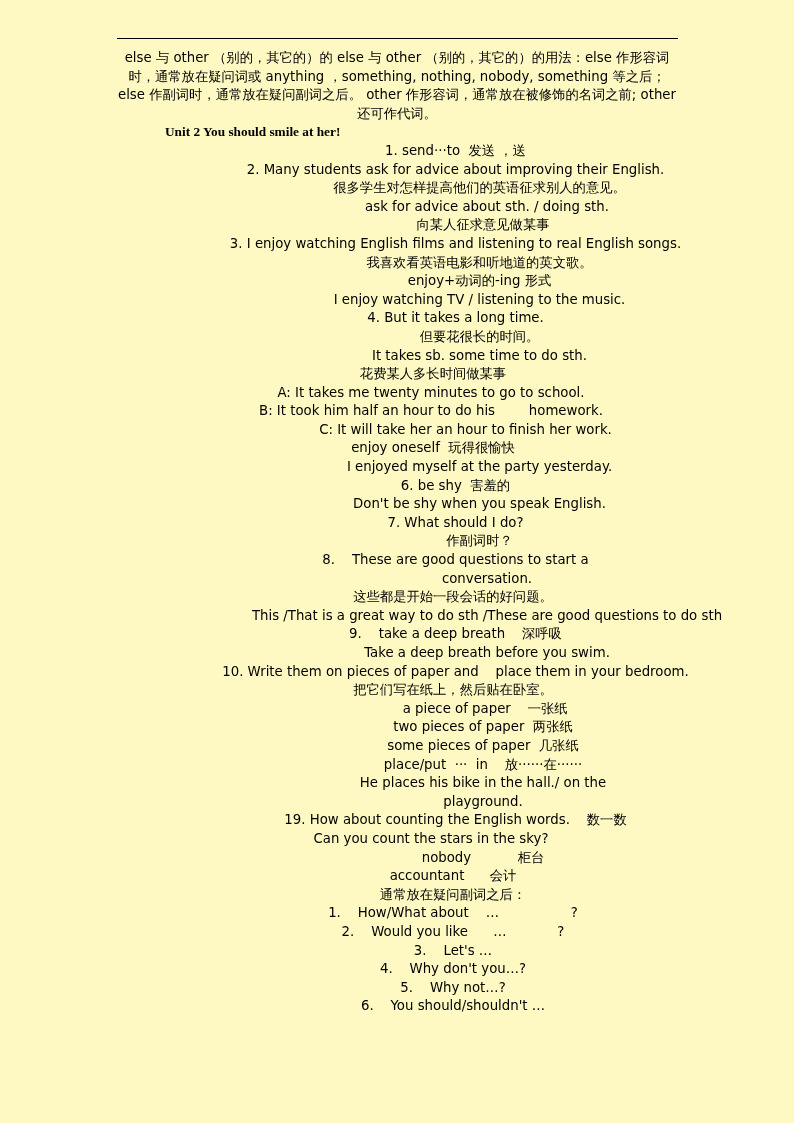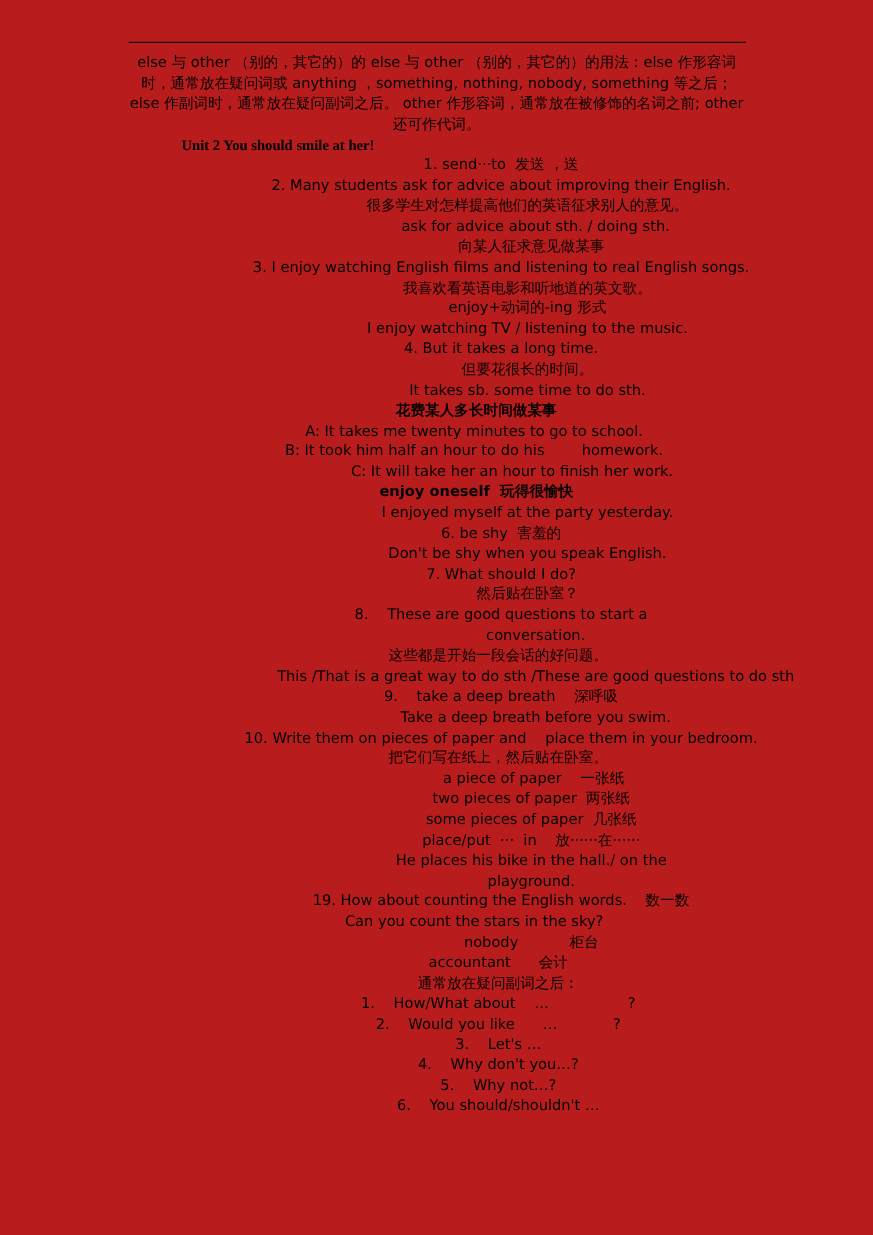--- a/index.html
+++ b/index.html
@@ -17,7 +17,7 @@
     width: 794px;
     height: 1123px;
     margin: 0 auto;
-    background: #b91c1c;
+    background: #fef9c3;
     overflow: hidden;
     box-sizing: border-box;
   }

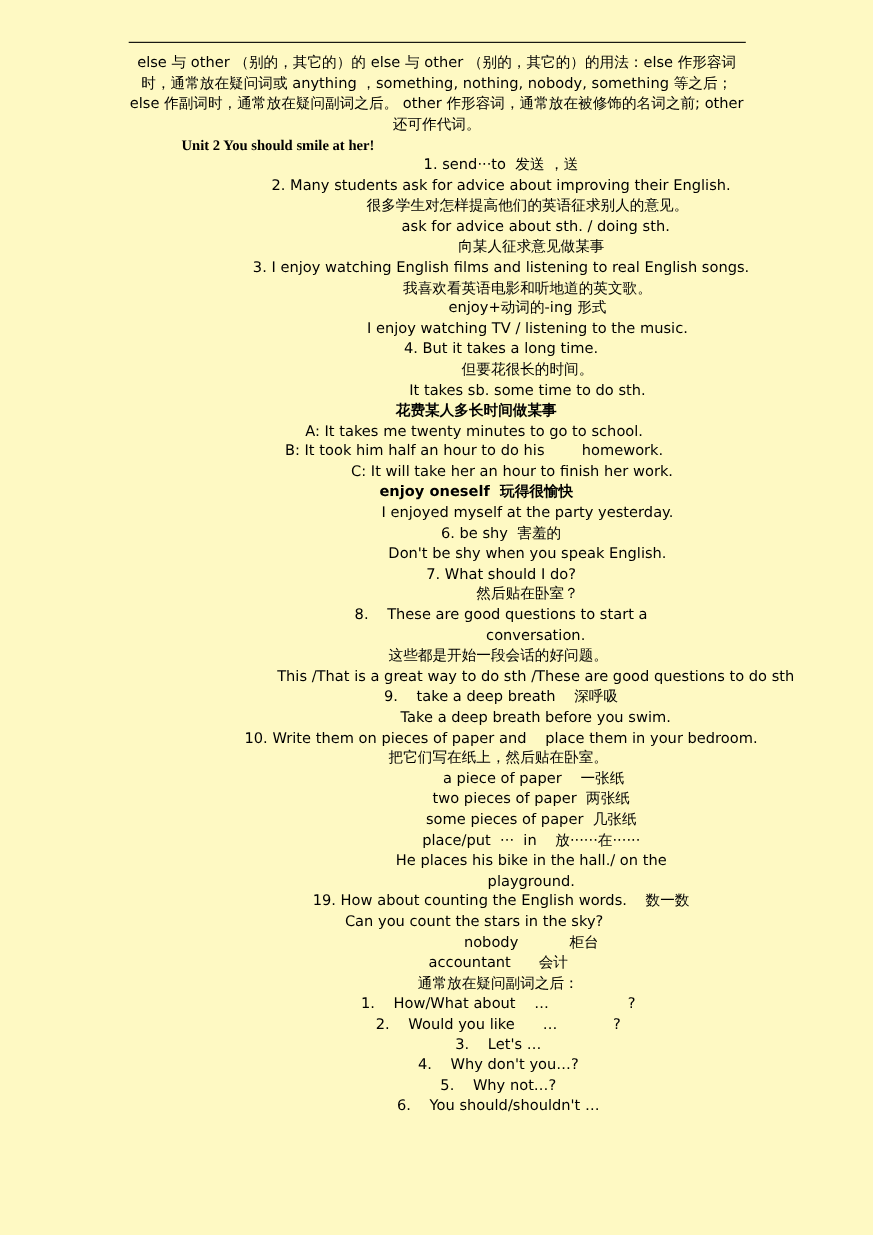--- a/index.html
+++ b/index.html
@@ -63,7 +63,7 @@
   .i-1   { padding-left: 117px; }
   .i-2   { padding-left: 137px; }
   .i-3   { padding-left: 68px; }
-  .i-4   { padding-left: 72px; font-weight: bold; }
+  .i-4   { padding-left: 72px; }
   .i-5   { padding-left: 165px; }
   .i-6   { padding-left: 172px; }
   .i-7   { padding-left: 180px; }

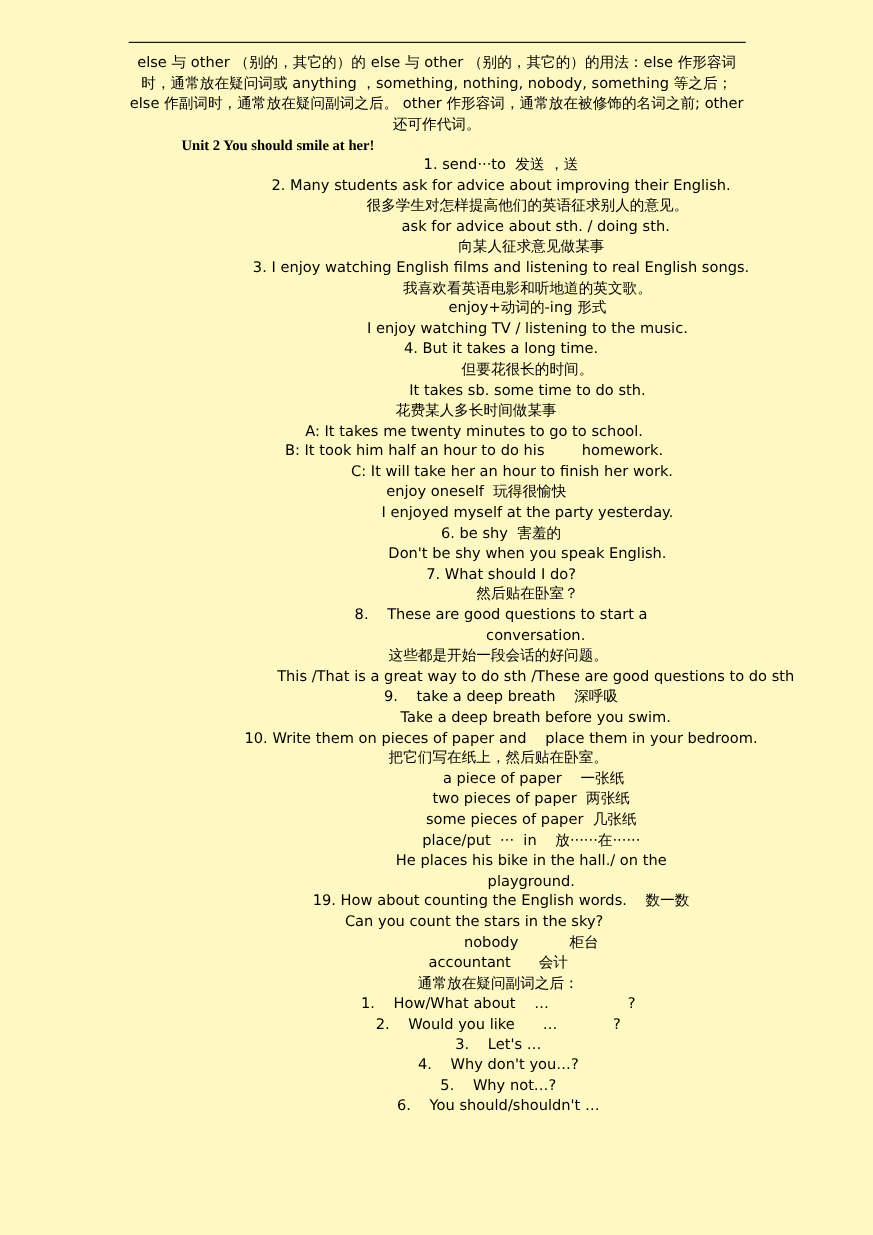--- a/index.html
+++ b/index.html
@@ -104,7 +104,7 @@
         <div class="line cjk i-1">6. be shy  害羞的</div>
         <div class="line cjk i-5">Don't be shy when you speak English.</div>
         <div class="line cjk i-1">7. What should I do?</div>
-        <div class="line cjk i-5">然后贴在卧室？</div>
+        <div class="line cjk i-5">作副词时？</div>
         <div class="line cjk i-1">8.    These are good questions to start a</div>
         <div class="line cjk i-7">conversation.</div>
         <div class="line cjk i-0">这些都是开始一段会话的好问题。</div>

